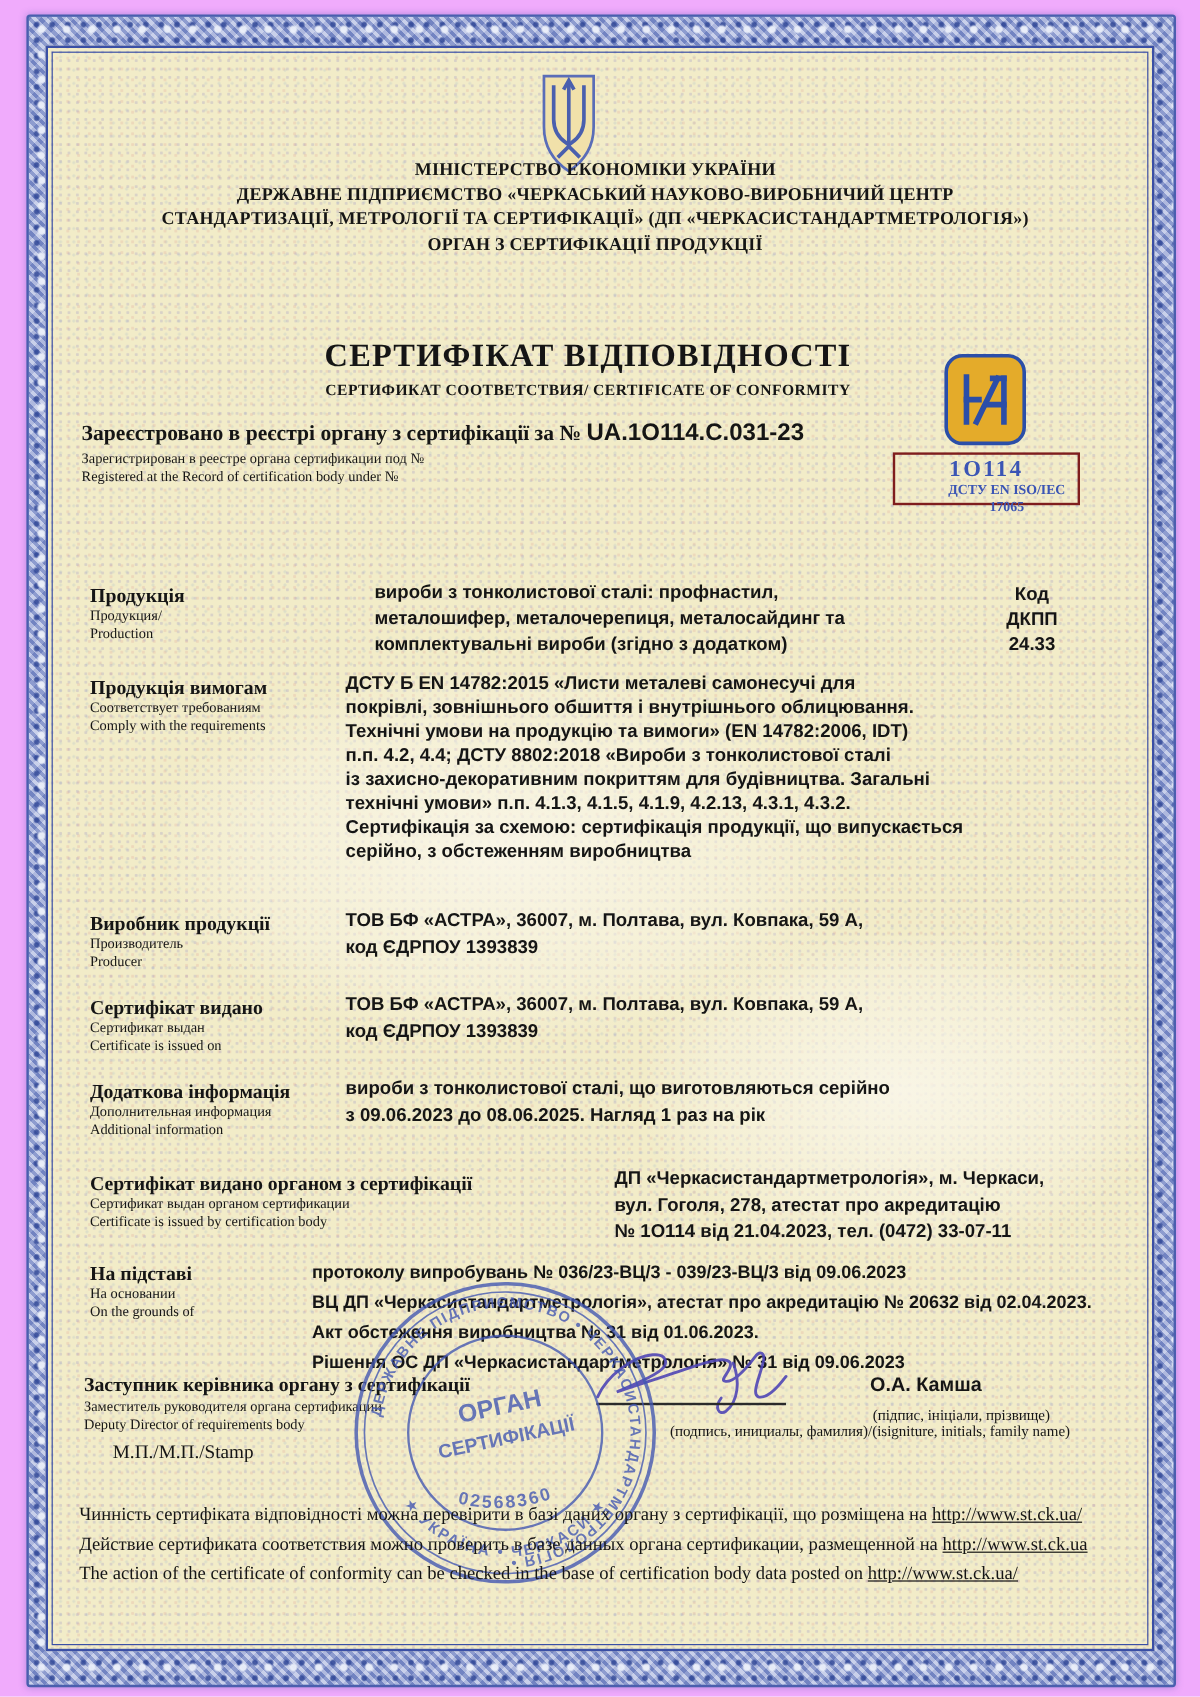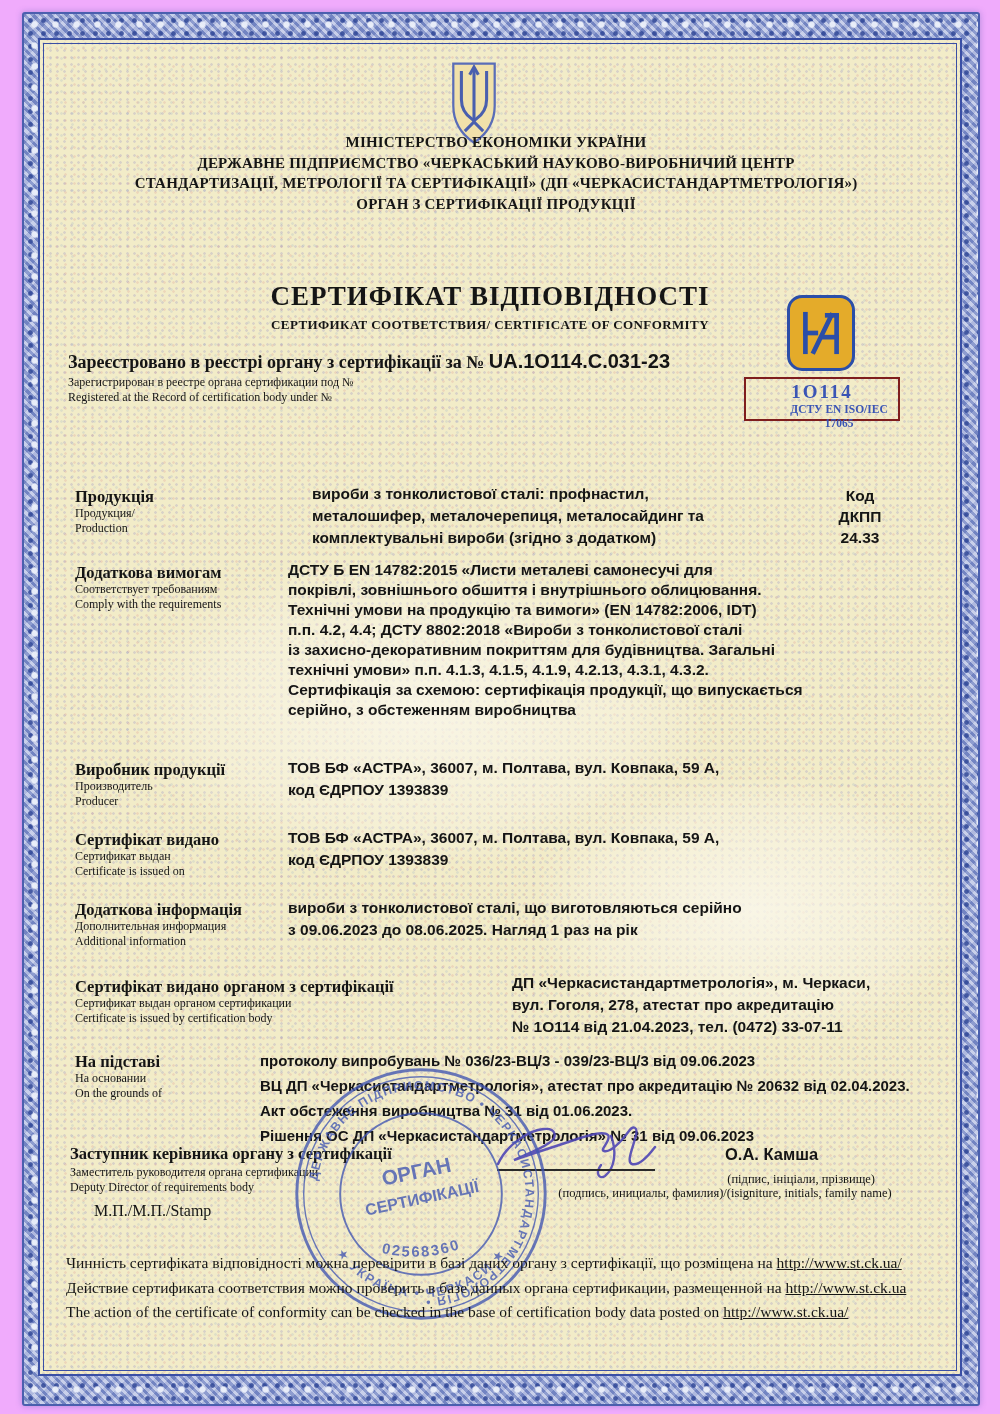--- a/index.html
+++ b/index.html
@@ -146,7 +146,7 @@
 
   <div>
     <div class="abs" style="left:75px; top:563px; width:210px;">
-      <div class="lbl-ua">Додаткова вимогам</div>
+      <div class="lbl-ua">Продукція вимогам</div>
       <div class="sub-lbl">Соответствует требованиям</div>
       <div class="sub-lbl">Comply with the requirements</div>
     </div>

